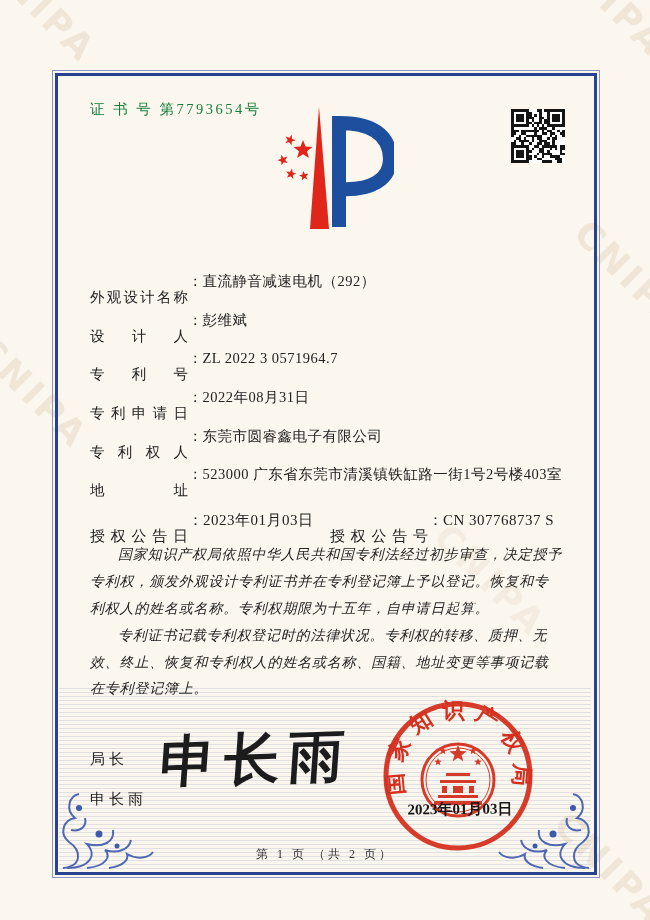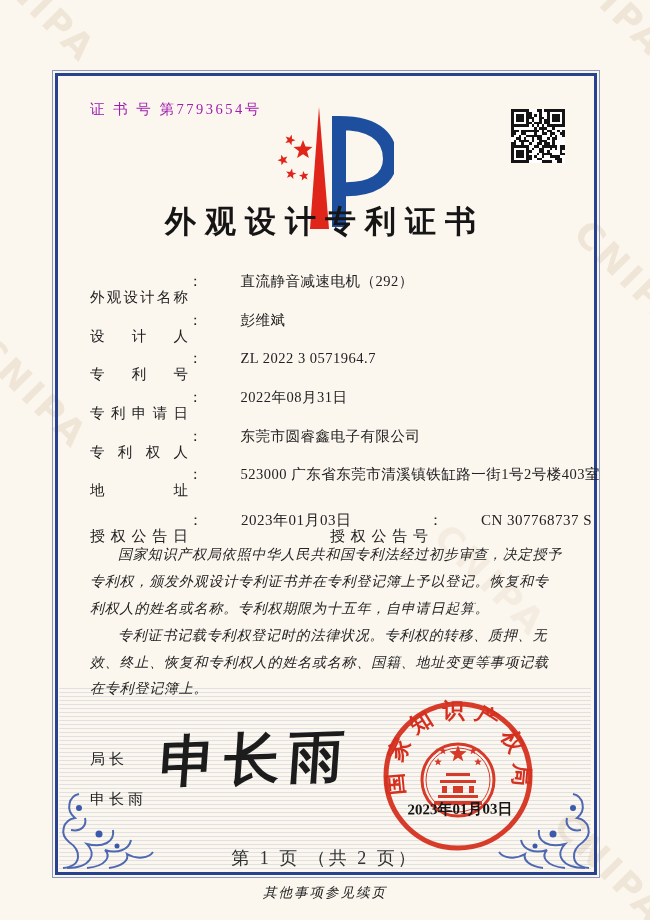--- a/index.html
+++ b/index.html
@@ -27,7 +27,7 @@
   .ornament.right{left:495px;top:772px;transform:scaleX(-1);}
 
   .cert-no{position:absolute;left:90px;top:100px;font-size:14.5px;letter-spacing:2.5px;
-           color:#a21caf;z-index:4;}
+           color:#15803d;z-index:4;}
 
   .qr{position:absolute;left:511px;top:109px;z-index:4;}
 

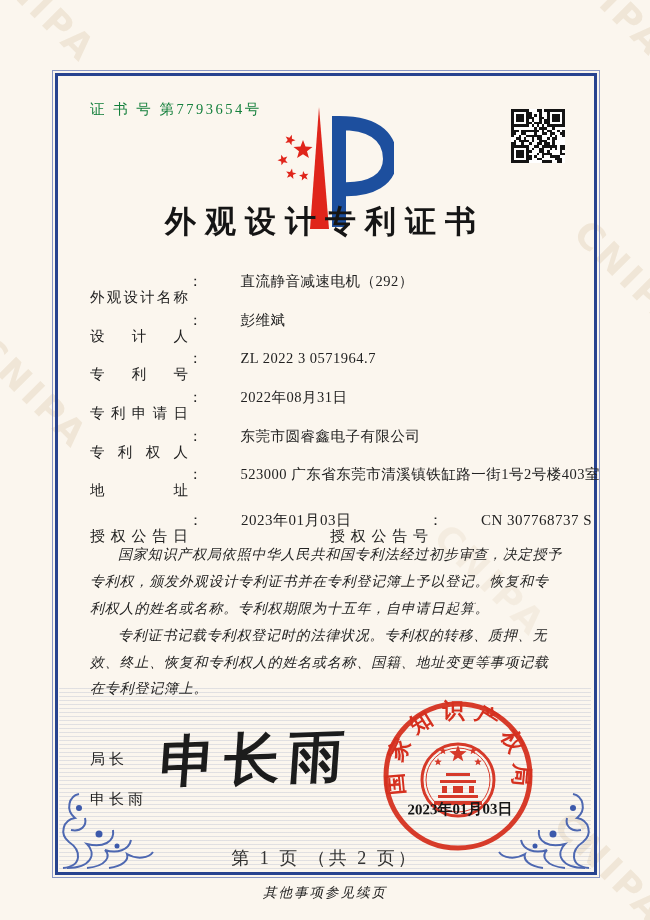--- a/index.html
+++ b/index.html
@@ -369,7 +369,6 @@
     <polygon fill="#e0251b" points="41.1,70.1 42.9,73.1 46.4,72.7 44.1,75.3 45.6,78.5 42.4,77.1 39.8,79.5 40.1,76.0 37.0,74.3 40.5,73.5"></polygon>
   </svg>
 
-  <h1 class="title">外观设计专利证书</h1>
 
   <div class="fields">
       <div class="field-row"><span class="flabel">外观设计名称</span><span class="fcolon">：</span><span class="fvalue">直流静音减速电机（292）</span></div>

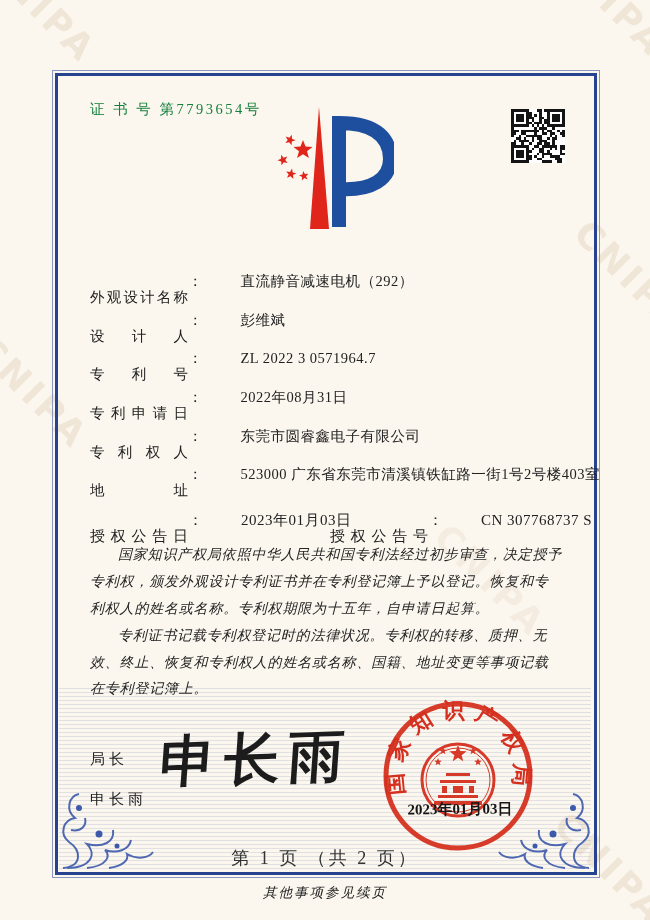--- a/index.html
+++ b/index.html
@@ -41,7 +41,7 @@
   .flabel{display:inline-block;width:98px;text-align:justify;text-align-last:justify;
           vertical-align:top;margin-top:16px;}
   .fcolon{display:inline-block;}
-  .fvalue{letter-spacing:.5px;margin-left:38px;}
+  .fvalue{letter-spacing:.5px;}
 
   .grant-row{position:absolute;left:90px;top:511px;font-size:15px;color:#222;
              white-space:nowrap;z-index:4;}

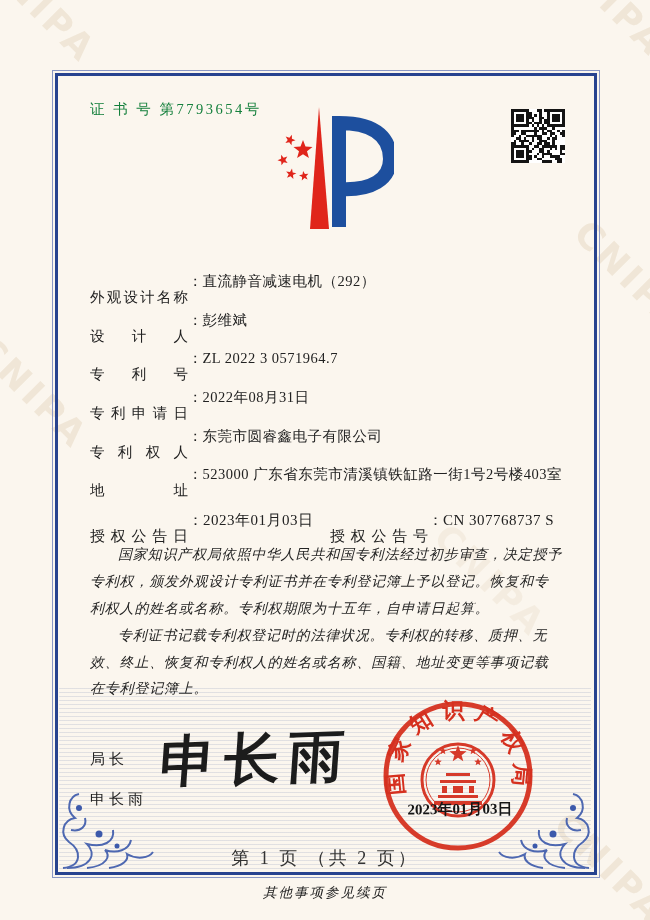--- a/index.html
+++ b/index.html
@@ -65,7 +65,7 @@
              font-size:15px;font-weight:700;color:#161616;transform:rotate(-.5deg);}
 
   .page-num{position:absolute;left:52px;top:846px;width:546px;text-align:center;z-index:4;
-            font-size:18px;letter-spacing:3px;color:#333;}
+            font-size:12px;letter-spacing:3px;color:#333;}
   .note{position:absolute;left:52px;top:884px;width:546px;text-align:center;z-index:4;
         font-size:13.5px;font-style:italic;letter-spacing:2px;color:#222;}
 </style>

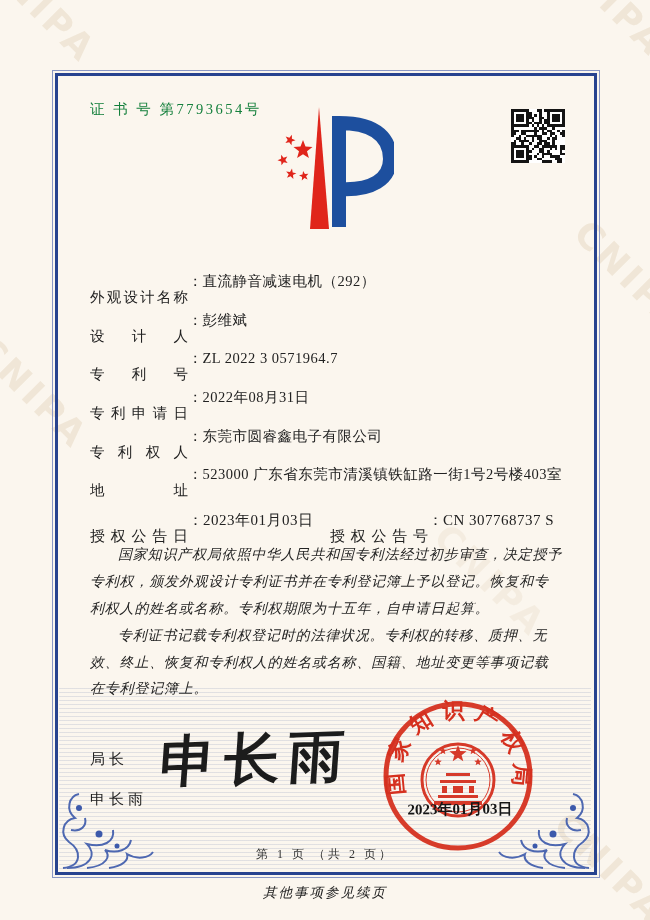--- a/index.html
+++ b/index.html
@@ -422,7 +422,6 @@
   <div class="seal-date">2023年01月03日</div>
 
   <div class="page-num">第 1 页 （共 2 页）</div>
-  <div class="note">其他事项参见续页</div>
 
 </div>
 

